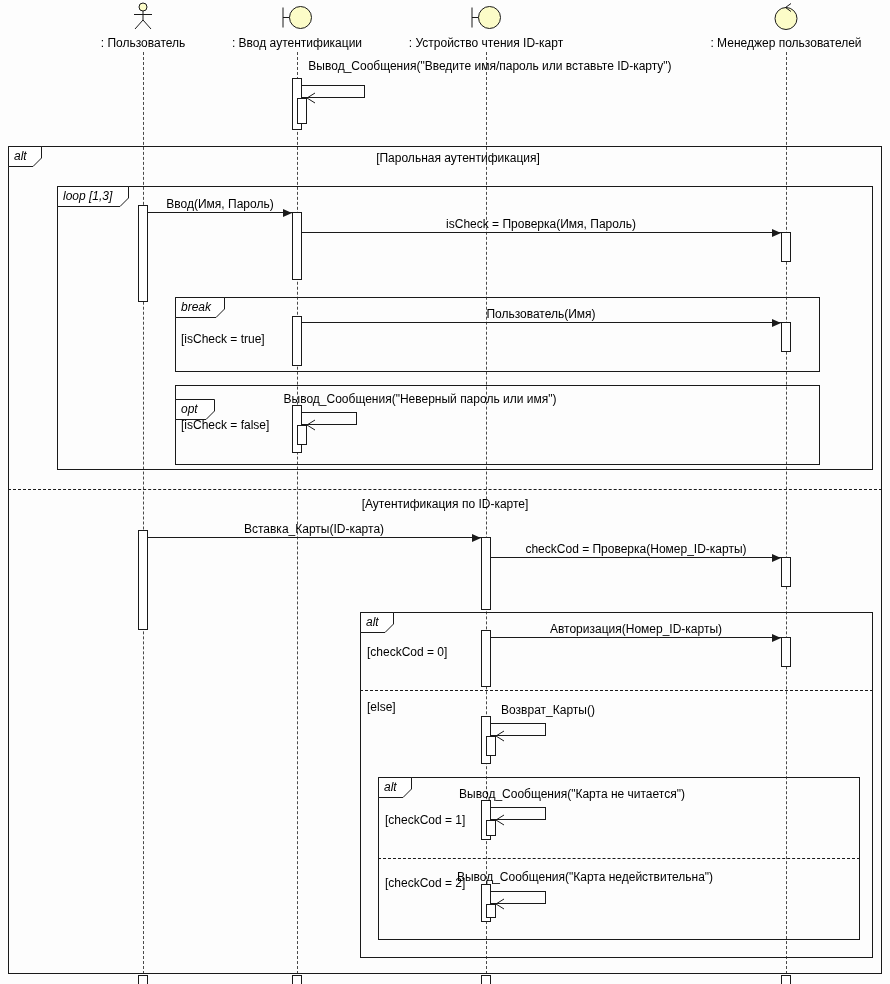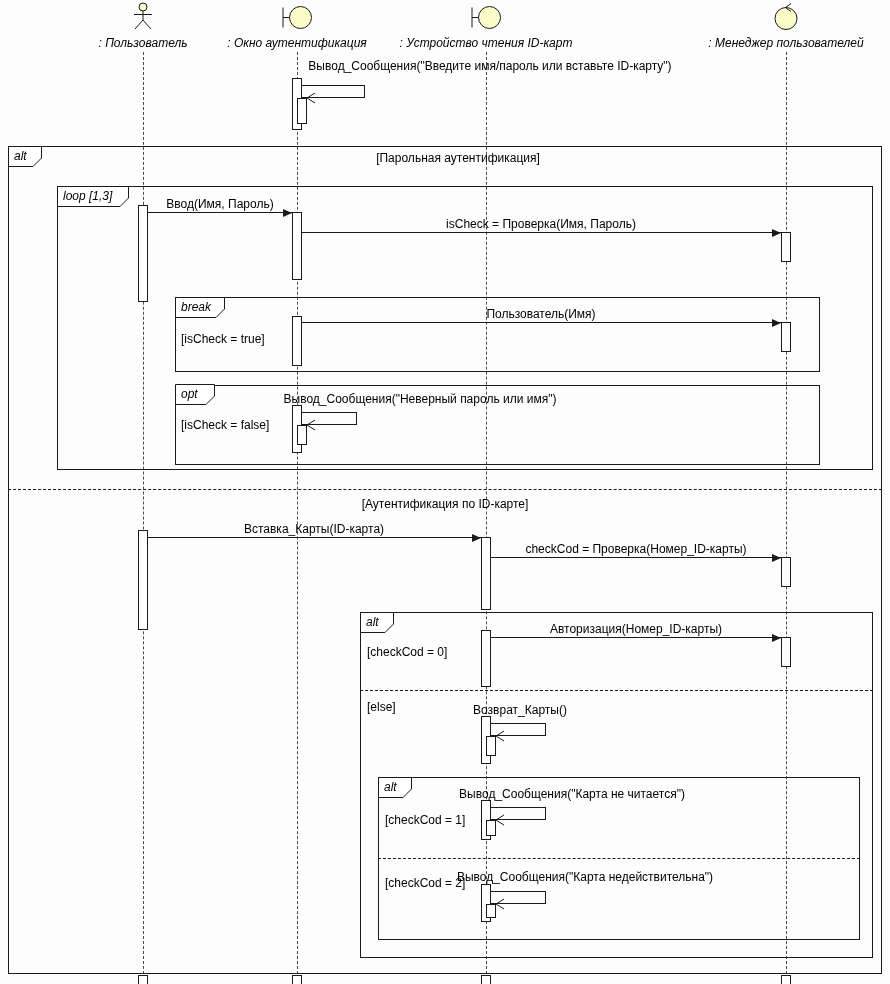--- a/index.html
+++ b/index.html
@@ -11,7 +11,7 @@
   }
   .lifeline-line { position:absolute; width:0; border-left:1px dashed #4a4a4a; z-index:1; }
   .head-icon { position:absolute; z-index:3; }
-  .head-label { position:absolute; transform:translateX(-50%); white-space:nowrap; z-index:3;font-style:italic; }
+  .head-label { position:absolute; transform:translateX(-50%); white-space:nowrap; z-index:3; }
   .frame { position:absolute; border:1px solid #1a1a1a; z-index:2; background:transparent; }
   .frag-label { position:absolute; z-index:4; }
   .frag-label svg { position:absolute; left:0; top:0; }

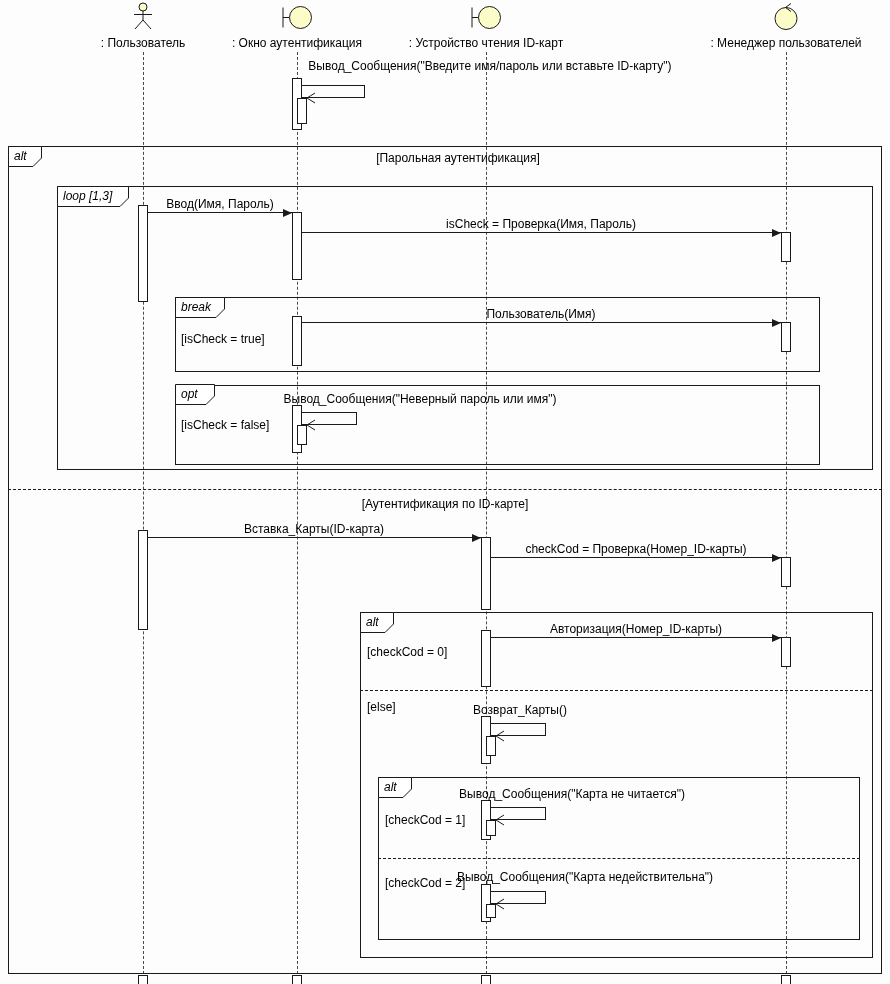--- a/index.html
+++ b/index.html
@@ -61,7 +61,7 @@
   </svg>
 
   <div class="head-label" style="left:143px;top:36px">: Пользователь</div>
-  <div class="head-label" style="left:297px;top:36px">: Окно аутентификация</div>
+  <div class="head-label" style="left:297px;top:36px">: Ввод аутентификации</div>
   <div class="head-label" style="left:486px;top:36px">: Устройство чтения ID-карт</div>
   <div class="head-label" style="left:786px;top:36px">: Менеджер пользователей</div>
 

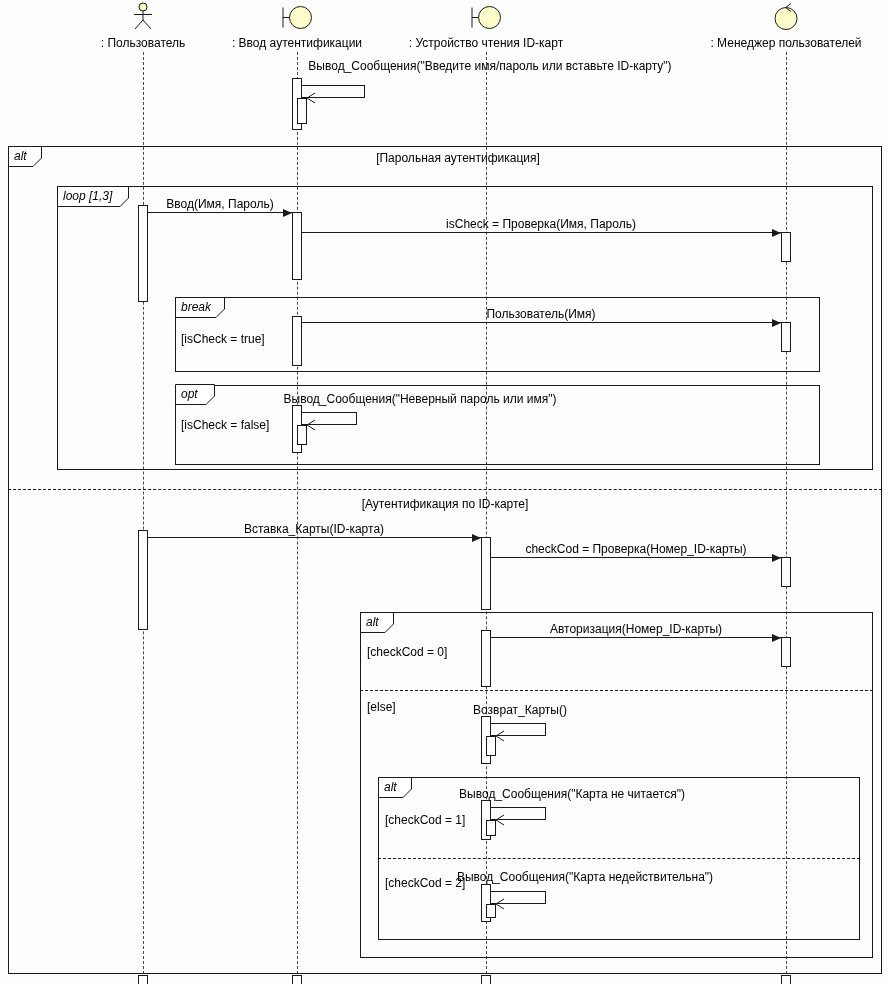--- a/index.html
+++ b/index.html
@@ -94,7 +94,7 @@
   <div class="guard" style="left:181px;top:332px">[isCheck = true]</div>
 
   <div class="frame" style="left:175px;top:385px;width:645px;height:80px"></div>
-  <div class="frag-label" style="left:175px;top:384px;width:40px;height:29px">
+  <div class="frag-label" style="left:175px;top:399px;width:40px;height:29px">
     <svg width="40" height="21">
         <path d="M0.5,0.5 L39.5,0.5 L39.5,12 L31,20.5 L0.5,20.5 Z" fill="#ffffff" stroke="#1a1a1a"></path>
       </svg>

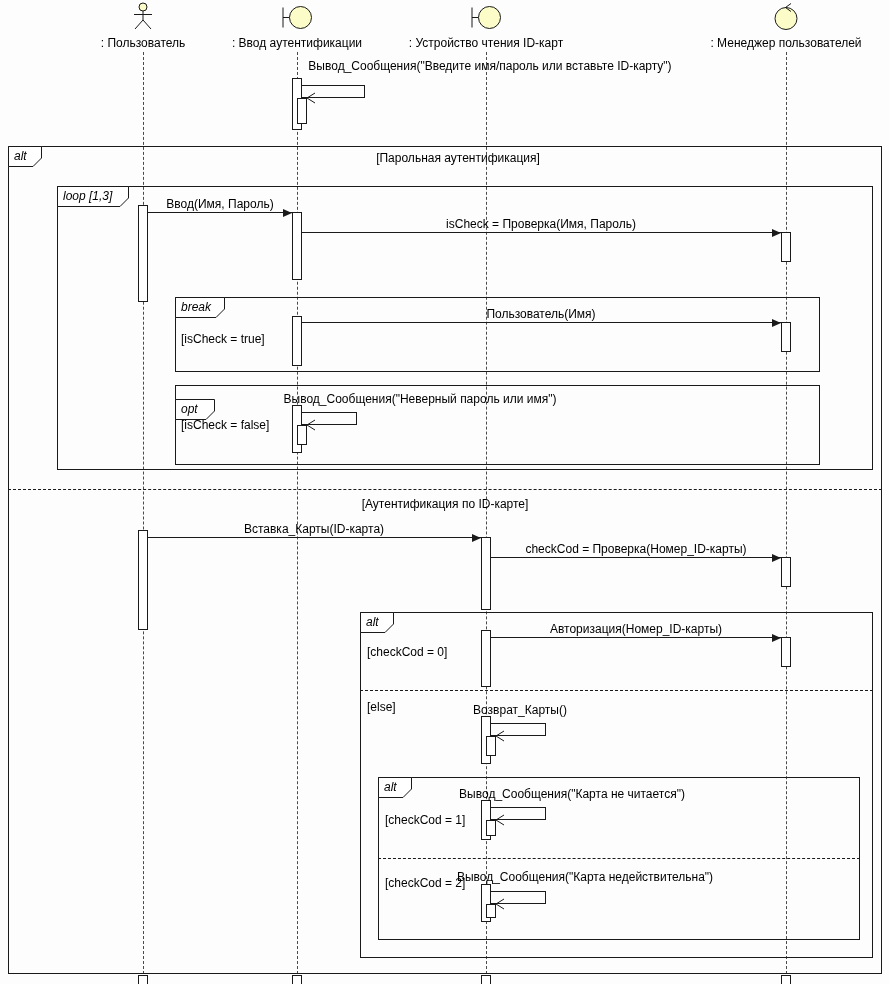--- a/index.html
+++ b/index.html
@@ -190,7 +190,7 @@
       <span class="ah"></span>
     </div>
 
-  <div class="msg-label center" style="left:520px;top:703px">Возврат_Карты()</div>
+  <div class="msg-label center" style="left:548px;top:703px">Возврат_Карты()</div>
   <div class="self-loop" style="left:491px;top:723px;width:55px;height:13px"></div>
   <svg class="open-ah" style="left:495px;top:730px" width="10" height="12">
       <path d="M9,1 L1,6 L9,11" fill="none" stroke="#1a1a1a"></path>

